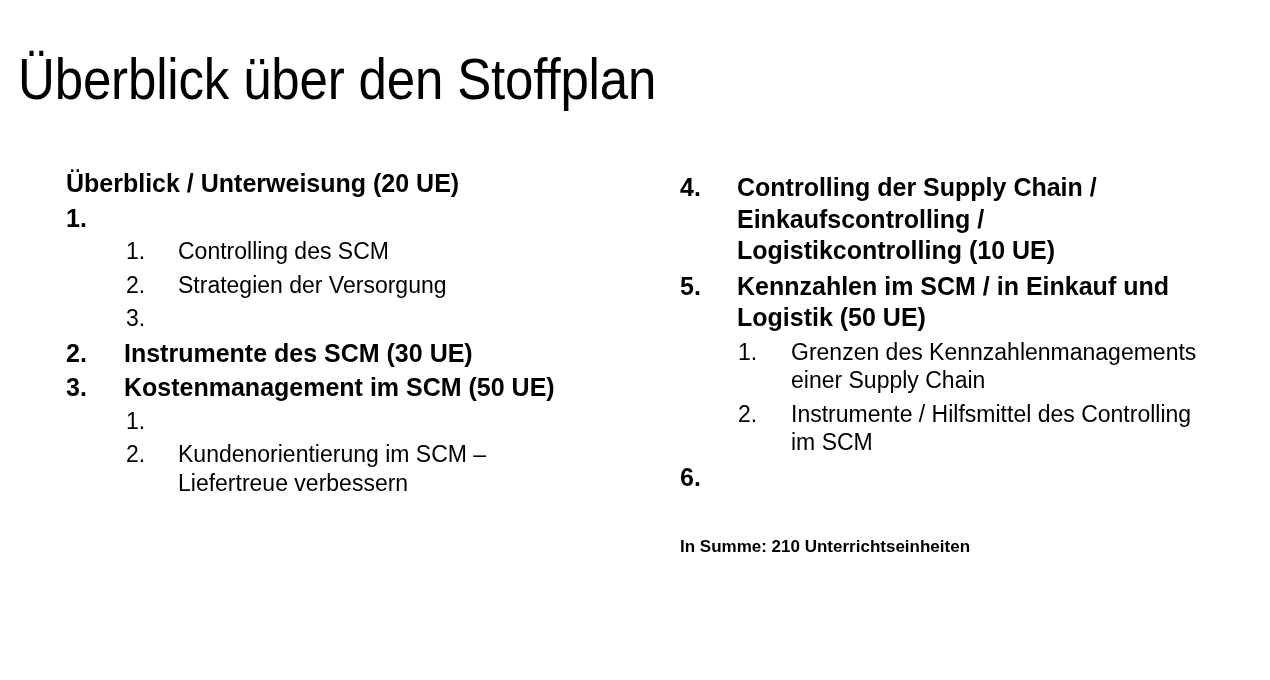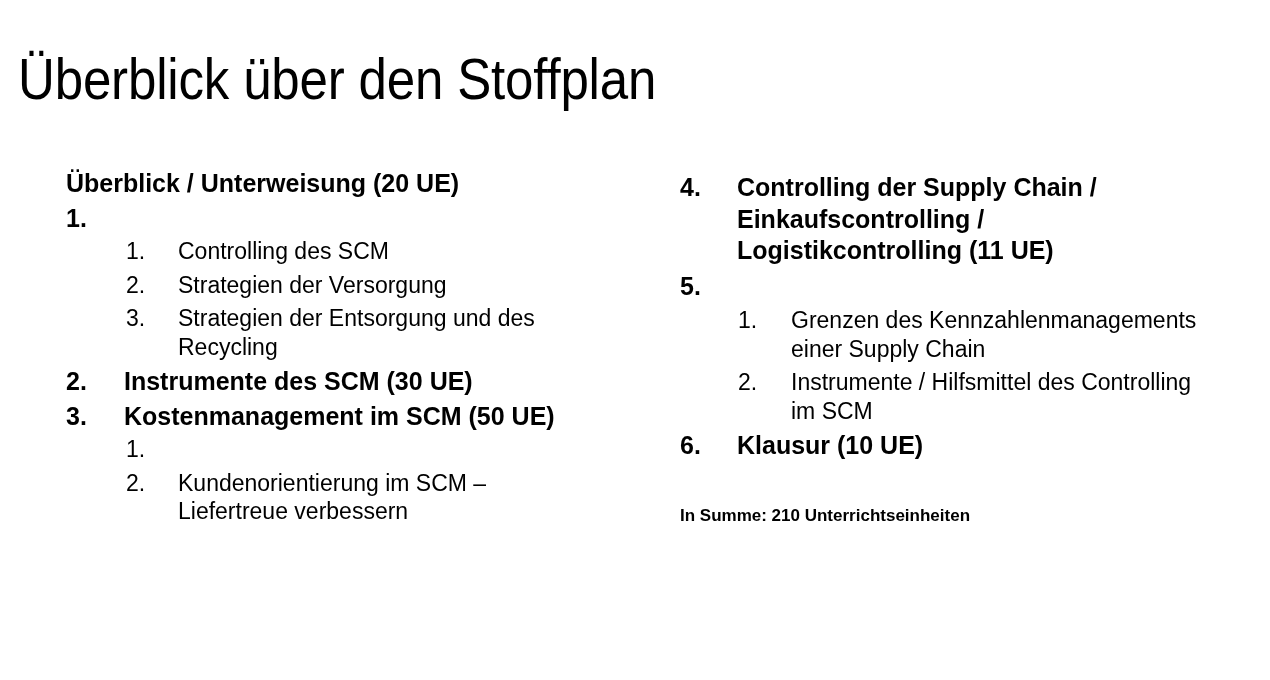--- a/index.html
+++ b/index.html
@@ -164,7 +164,7 @@
 
       <div class="row lvl1">
         <span class="marker">4.</span>
-        <span class="text">Controlling der Supply Chain / Einkaufscontrolling / Logistikcontrolling (11 UE)</span>
+        <span class="text">Controlling der Supply Chain / Einkaufscontrolling / Logistikcontrolling (10 UE)</span>
       </div>
 
       <div class="row lvl1">

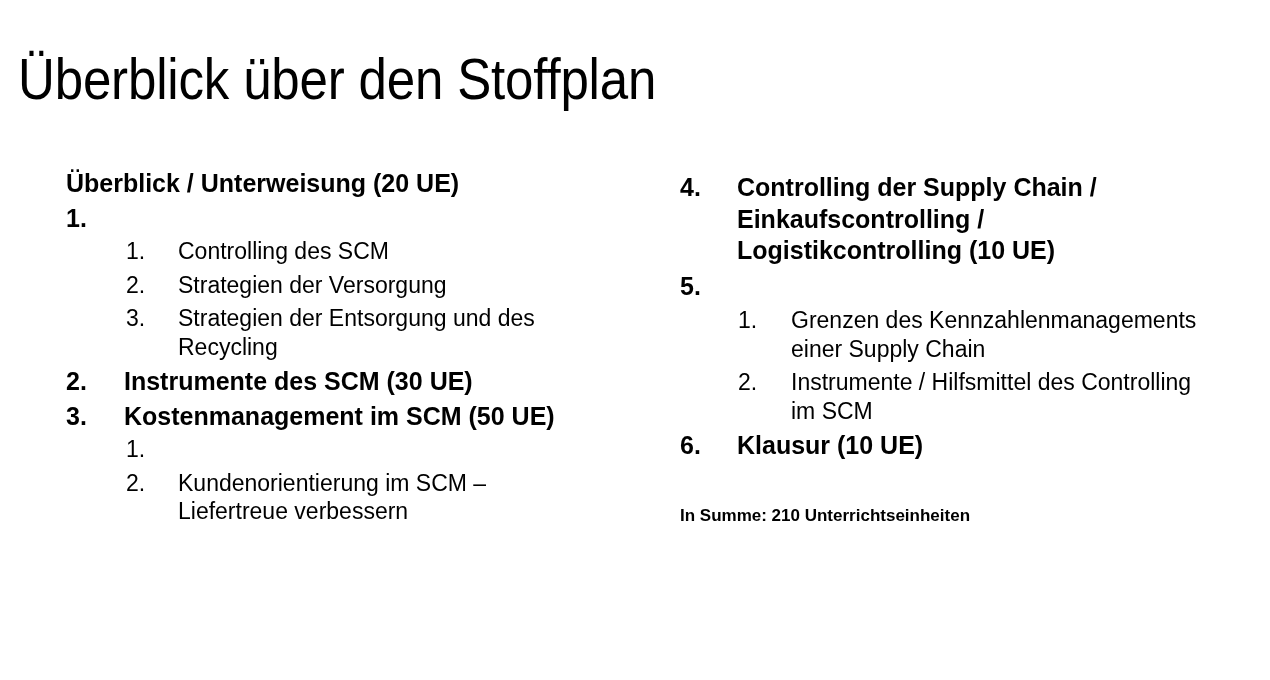--- a/index.html
+++ b/index.html
@@ -169,6 +169,7 @@
 
       <div class="row lvl1">
         <span class="marker">5.</span>
+        <span class="text">Kennzahlen im SCM / in Einkauf und Logistik (50 UE)</span>
       </div>
       <div class="row lvl2">
         <span class="marker">1.</span>

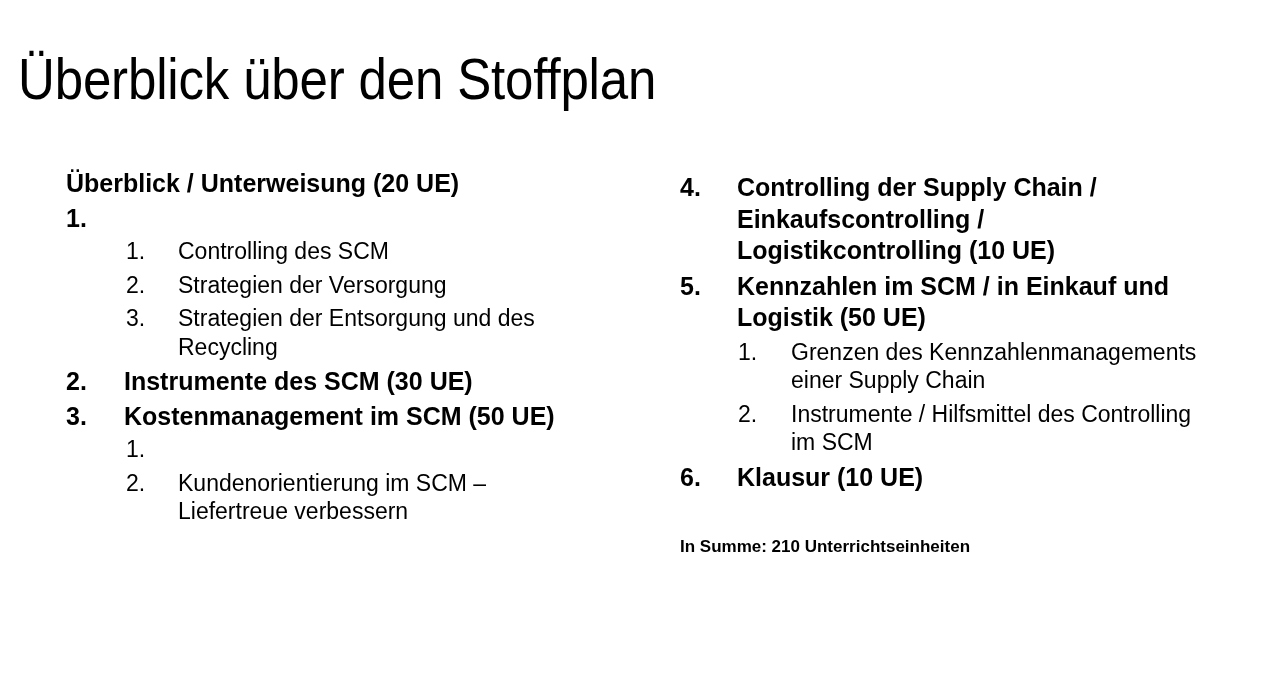--- a/index.html
+++ b/index.html
@@ -136,7 +136,6 @@
       </div>
       <div class="row lvl2">
         <span class="marker">3.</span>
-        <span class="text">Strategien der Entsorgung und des Recycling</span>
       </div>
 
       <div class="row lvl1">

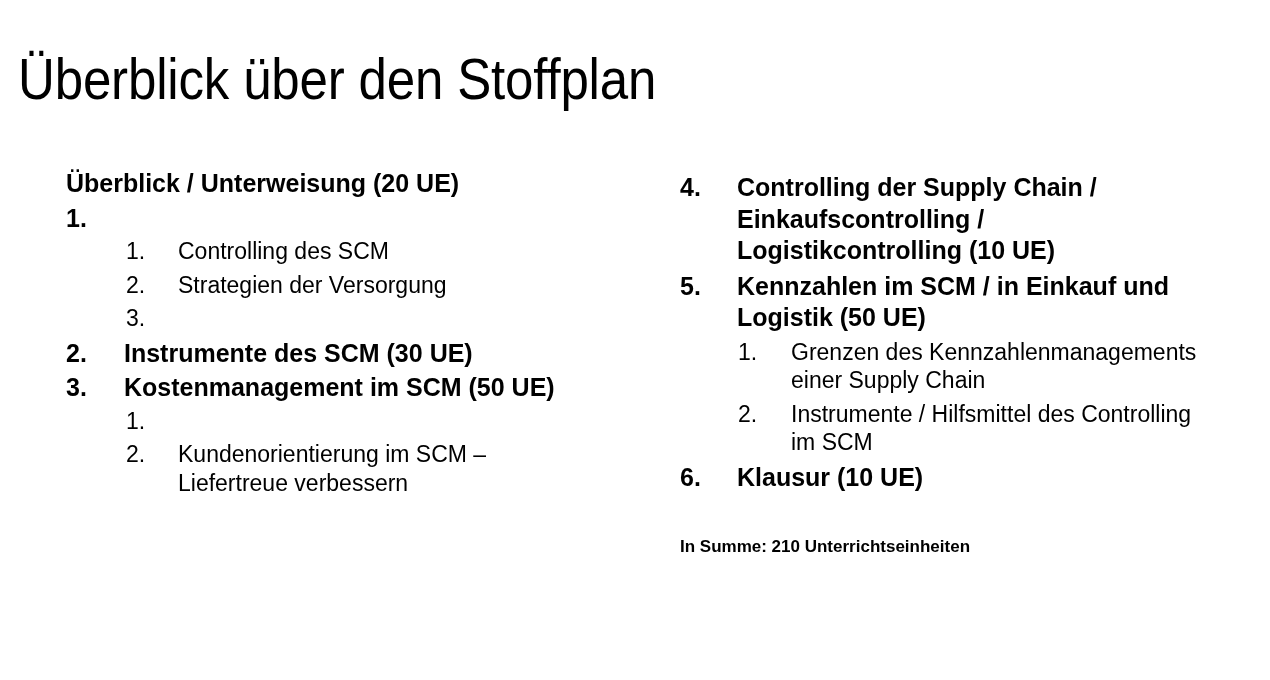--- a/index.html
+++ b/index.html
@@ -181,7 +181,6 @@
 
       <div class="row lvl1">
         <span class="marker">6.</span>
-        <span class="text">Klausur (10 UE)</span>
       </div>
 
       <div class="row lvl0 summary">

